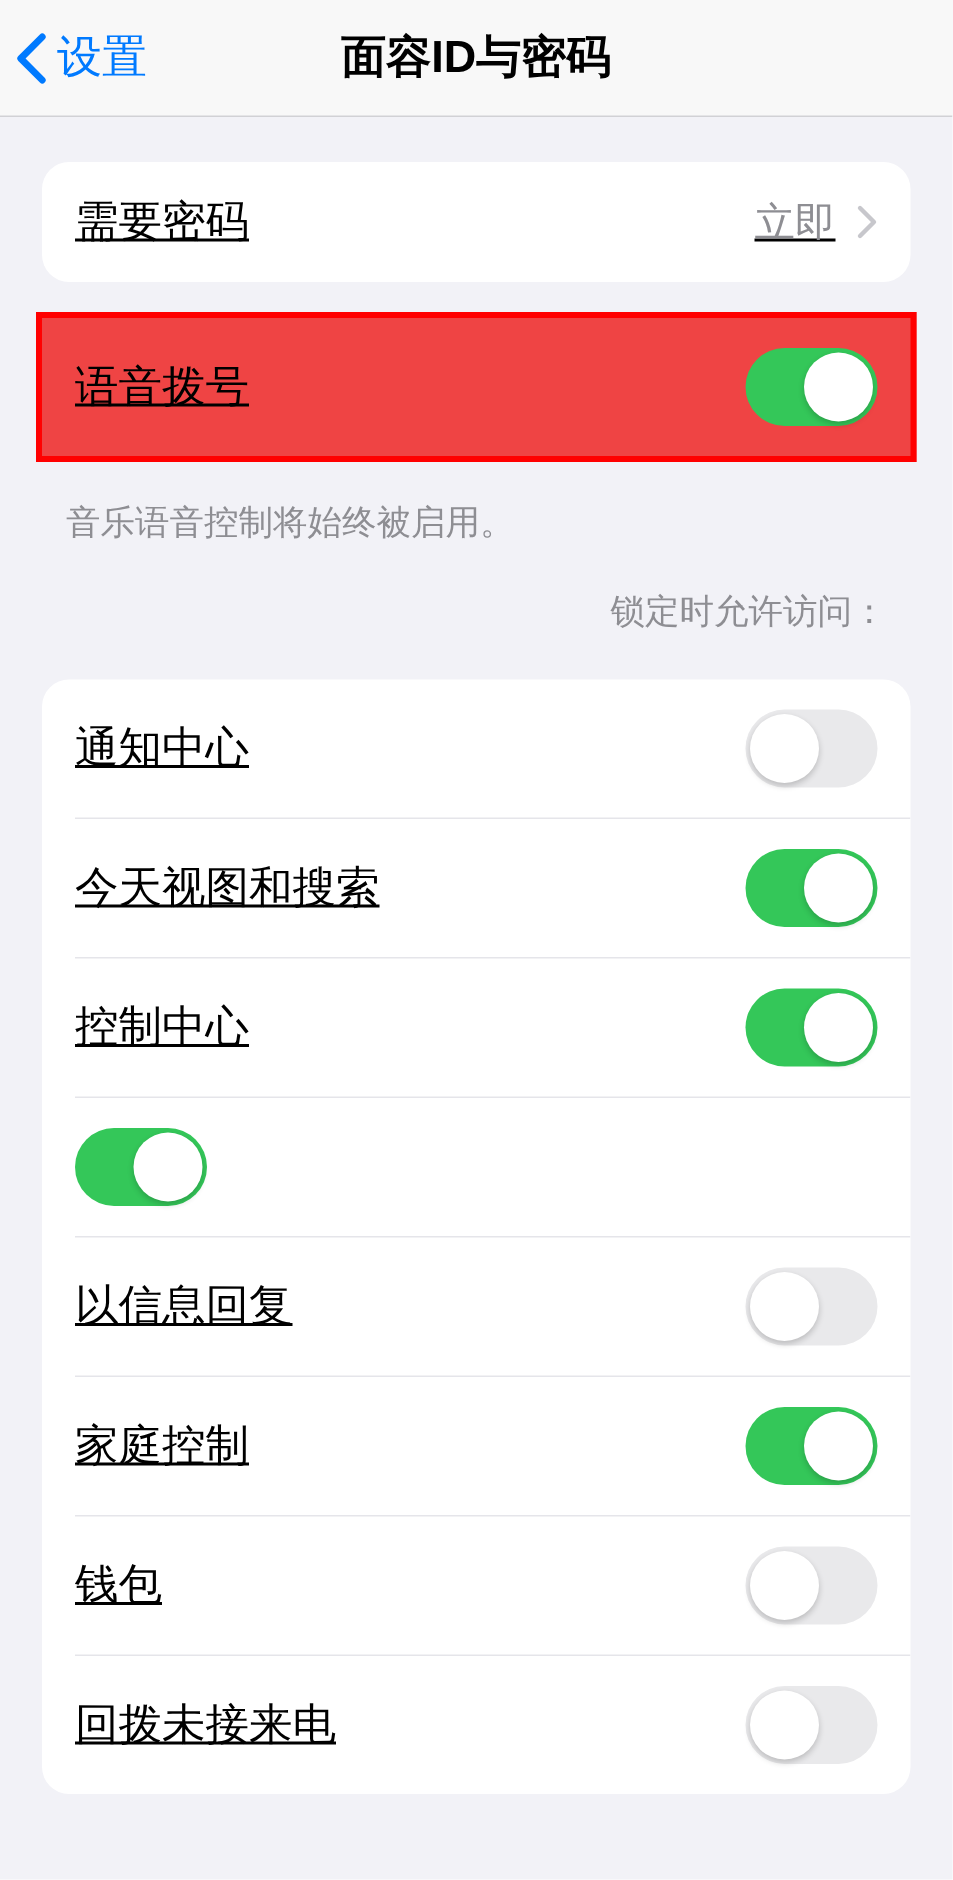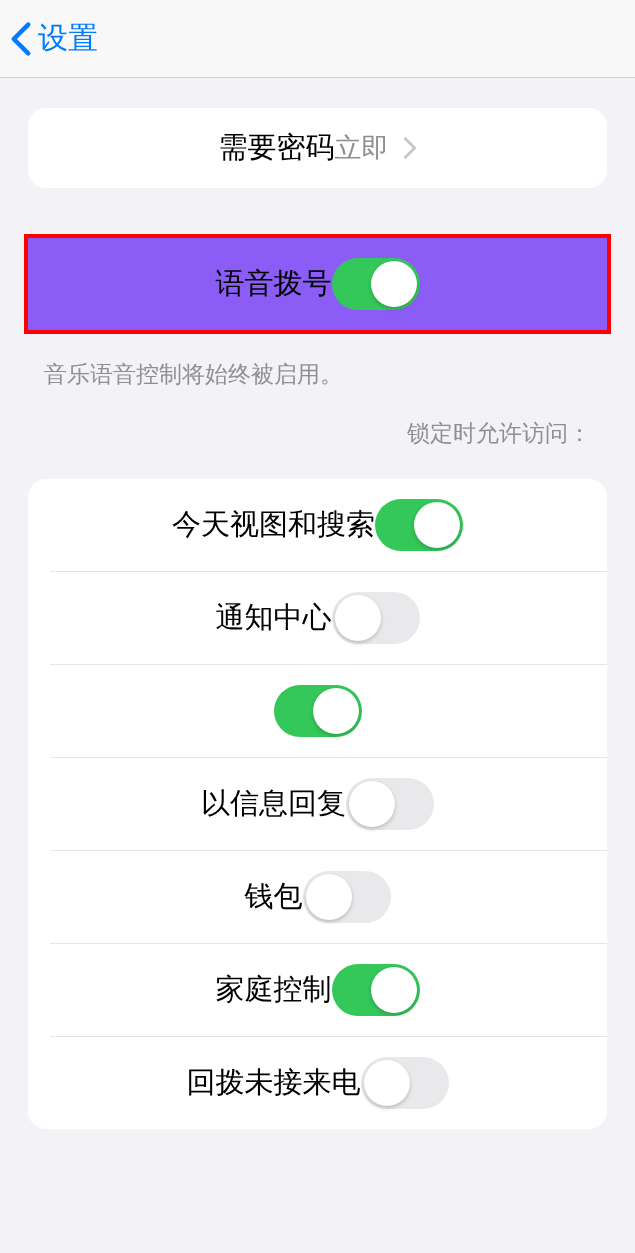--- a/index.html
+++ b/index.html
@@ -128,6 +128,7 @@
       </svg>
     <span class="back-label">设置</span>
   </div>
+  <div class="title">面容ID与密码</div>
 </div>
 
 <div class="content">

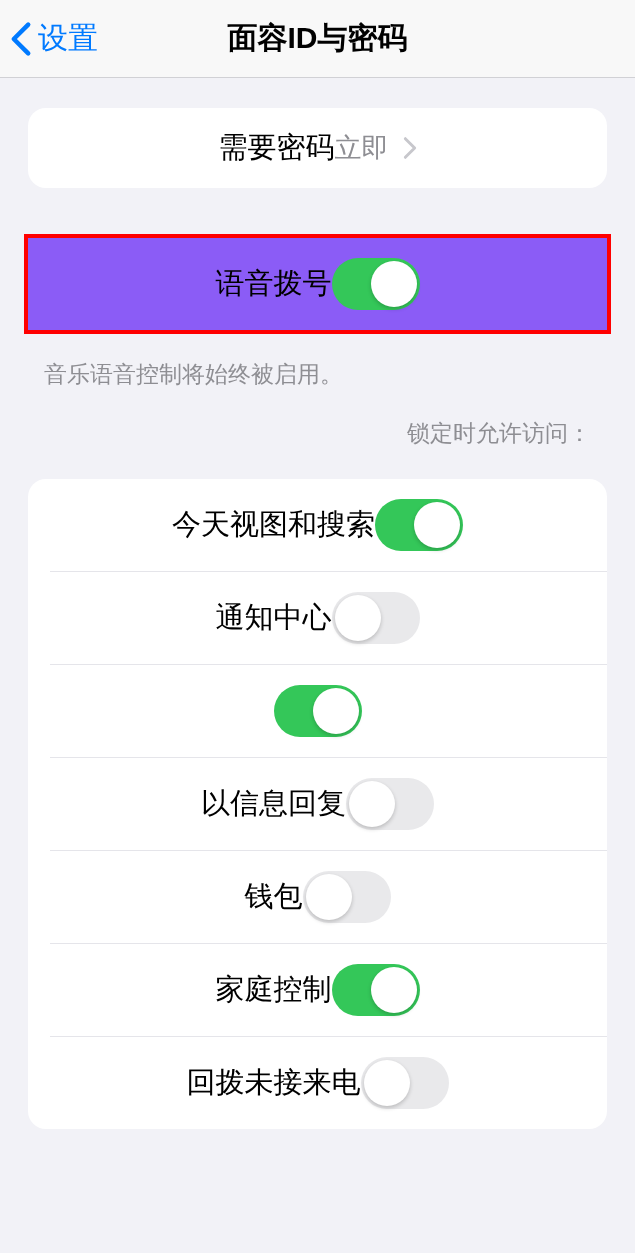--- a/index.html
+++ b/index.html
@@ -48,9 +48,10 @@
   .row {
     display: flex;
     align-items: center;
-    justify-content: center;
+    justify-content: space-between;
     padding: 20px 22px;
     min-height: 78px;
+    text-decoration: underline;
   }
   .row + .row { border-top: 1px solid #e5e5ea; margin-left: 22px; padding-left: 0; }
   .row-label {

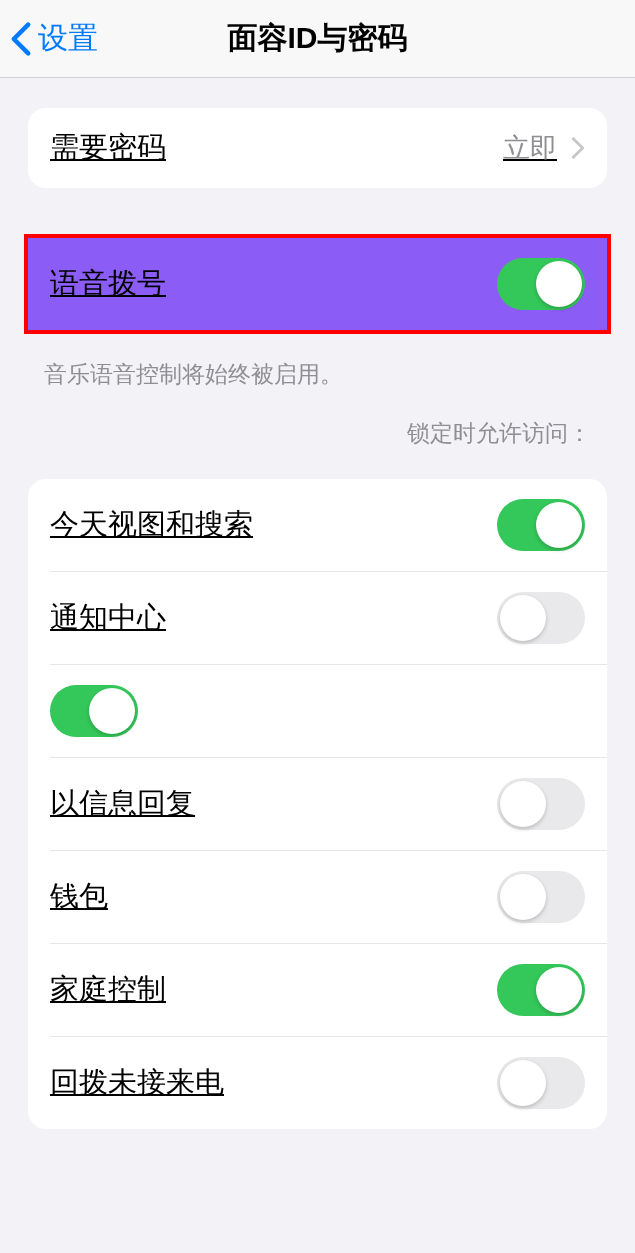--- a/index.html
+++ b/index.html
@@ -148,7 +148,7 @@
     </div>
   </div>
 
-  <div class="group highlight-red" style="margin-top:46px; border-radius:0; background:#8b5cf6;">
+  <div class="group highlight-red" style="margin-top:20px; border-radius:0; background:#ef4444;">
     <div class="row">
       <span class="row-label">语音拨号</span>
       <div class="toggle on">

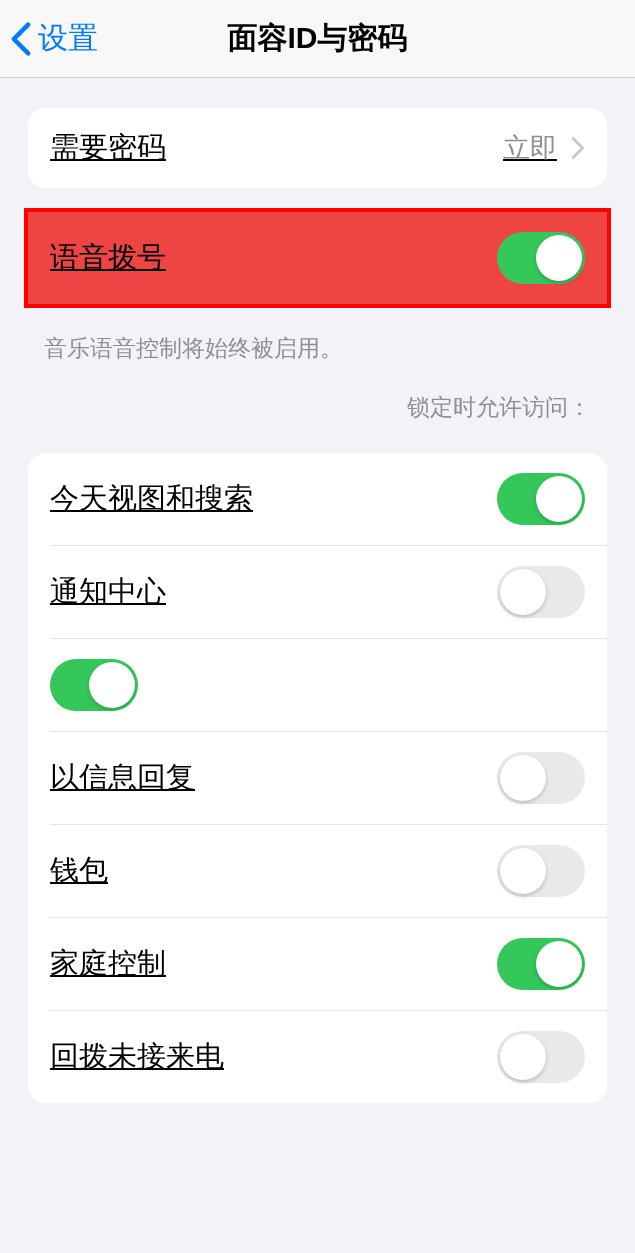--- a/index.html
+++ b/index.html
@@ -162,18 +162,18 @@
 
   <div class="group no-top" id="lock-list">
       <div class="row">
+        <span class="row-label">通知中心</span>
+        <div class="toggle off">
+          <div class="knob"></div>
+        </div>
+      </div>
+      <div class="row">
         <span class="row-label">今天视图和搜索</span>
         <div class="toggle on">
           <div class="knob"></div>
         </div>
       </div>
       <div class="row">
-        <span class="row-label">通知中心</span>
-        <div class="toggle off">
-          <div class="knob"></div>
-        </div>
-      </div>
-      <div class="row">
         <div class="toggle on">
           <div class="knob"></div>
         </div>

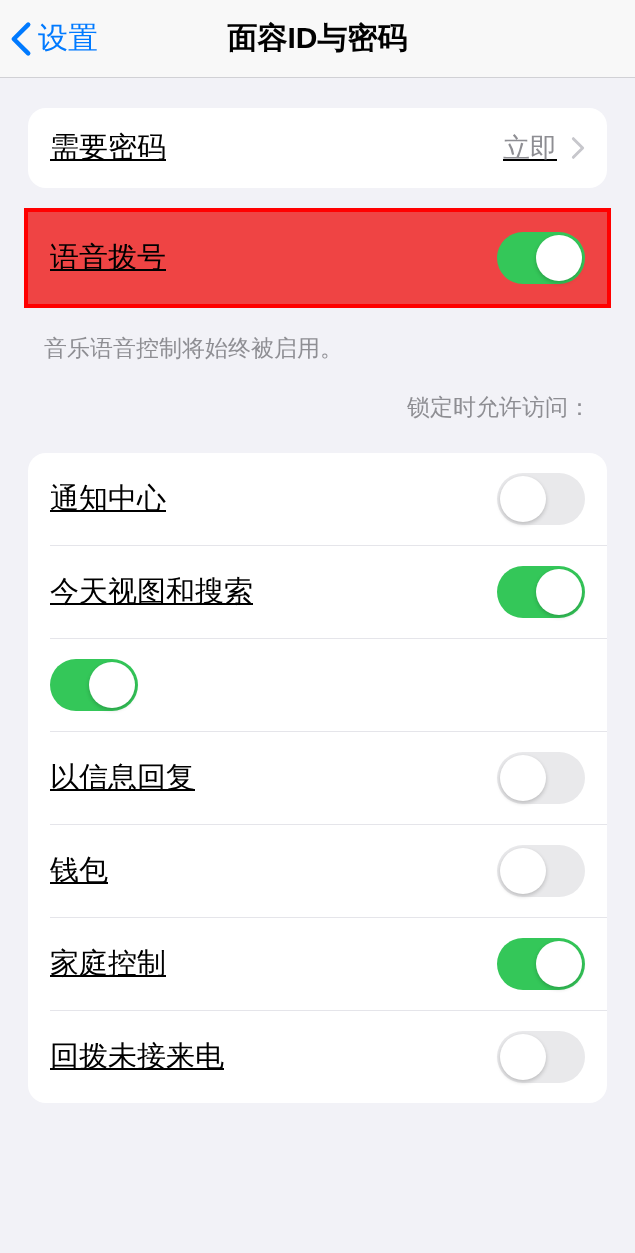--- a/index.html
+++ b/index.html
@@ -174,6 +174,12 @@
         </div>
       </div>
       <div class="row">
+        <span class="row-label">控制中心</span>
+        <div class="toggle on">
+          <div class="knob"></div>
+        </div>
+      </div>
+      <div class="row">
         <div class="toggle on">
           <div class="knob"></div>
         </div>

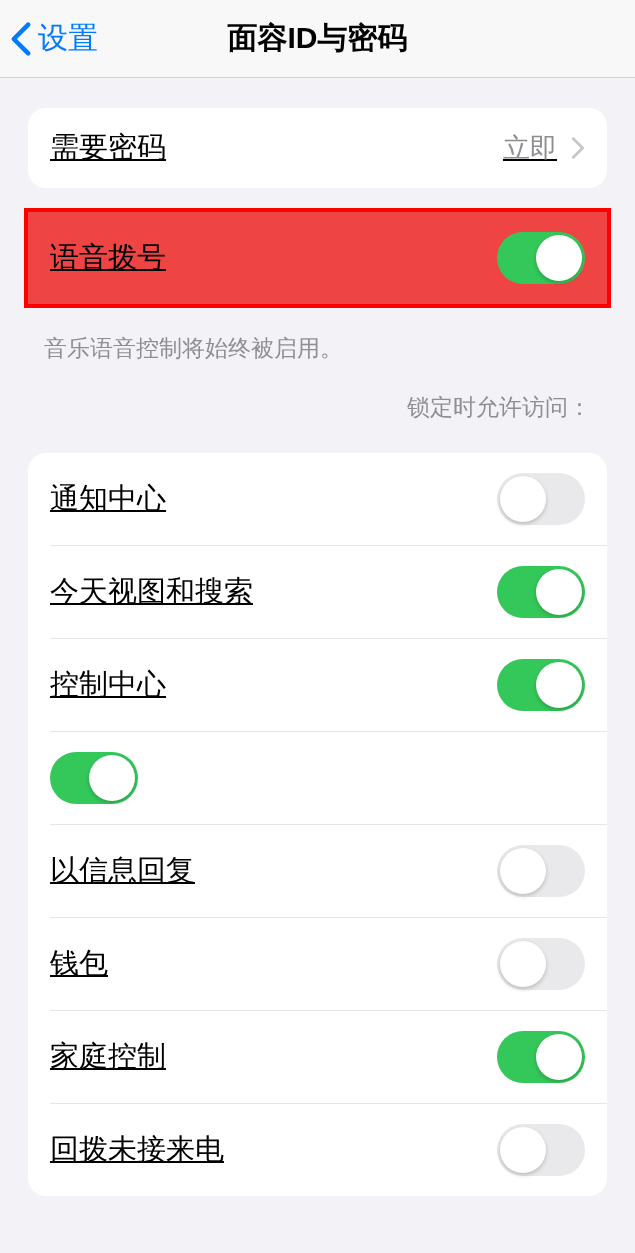--- a/index.html
+++ b/index.html
@@ -191,18 +191,18 @@
         </div>
       </div>
       <div class="row">
+        <span class="row-label">家庭控制</span>
+        <div class="toggle on">
+          <div class="knob"></div>
+        </div>
+      </div>
+      <div class="row">
         <span class="row-label">钱包</span>
         <div class="toggle off">
           <div class="knob"></div>
         </div>
       </div>
       <div class="row">
-        <span class="row-label">家庭控制</span>
-        <div class="toggle on">
-          <div class="knob"></div>
-        </div>
-      </div>
-      <div class="row">
         <span class="row-label">回拨未接来电</span>
         <div class="toggle off">
           <div class="knob"></div>

